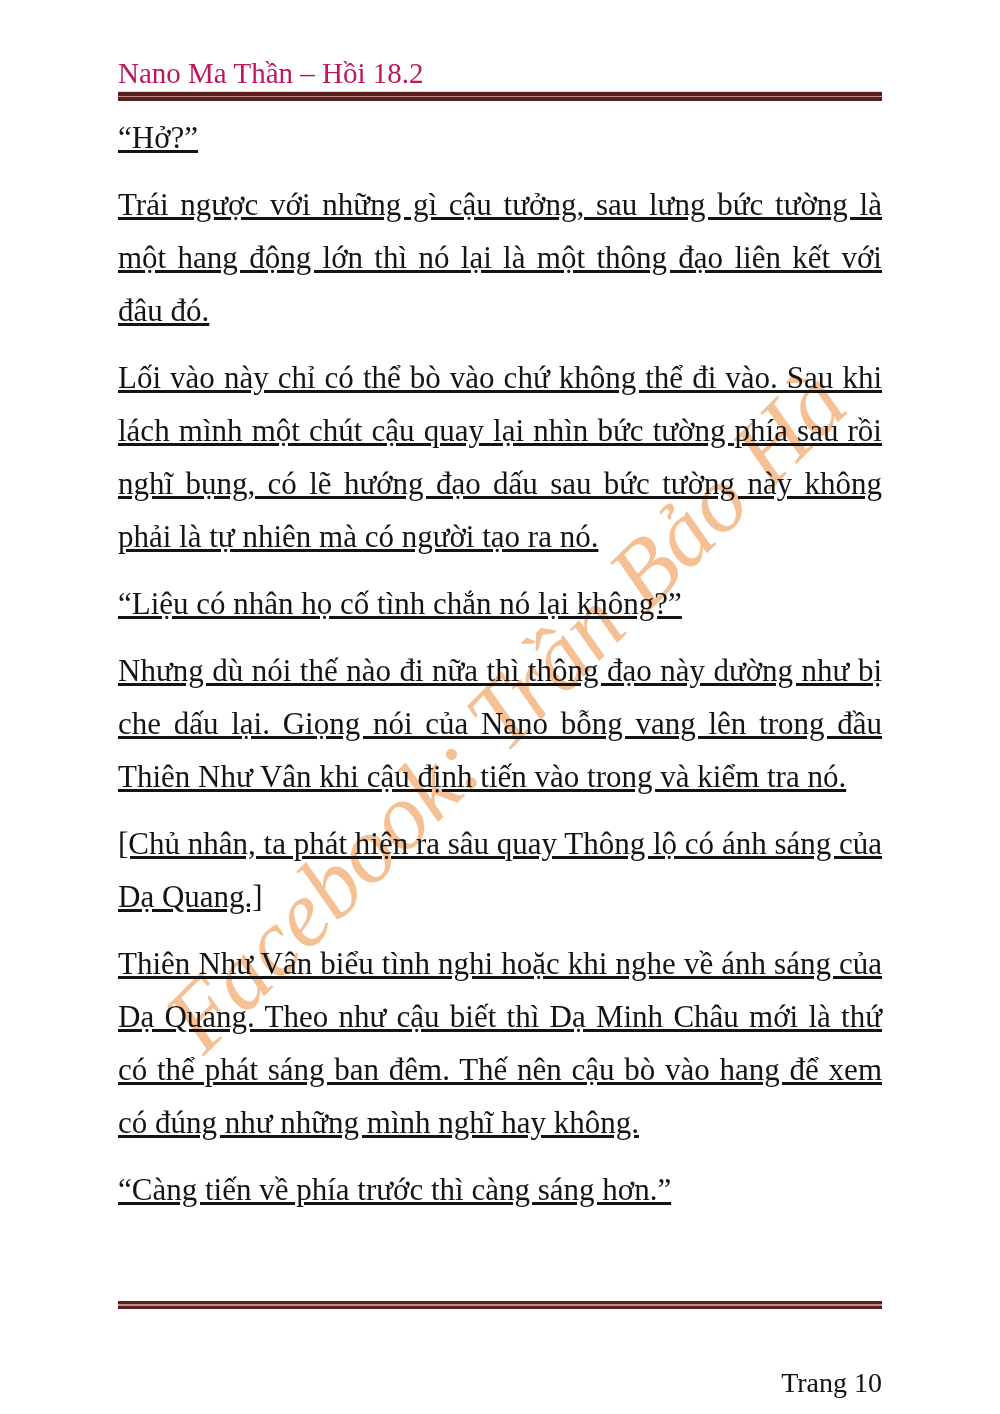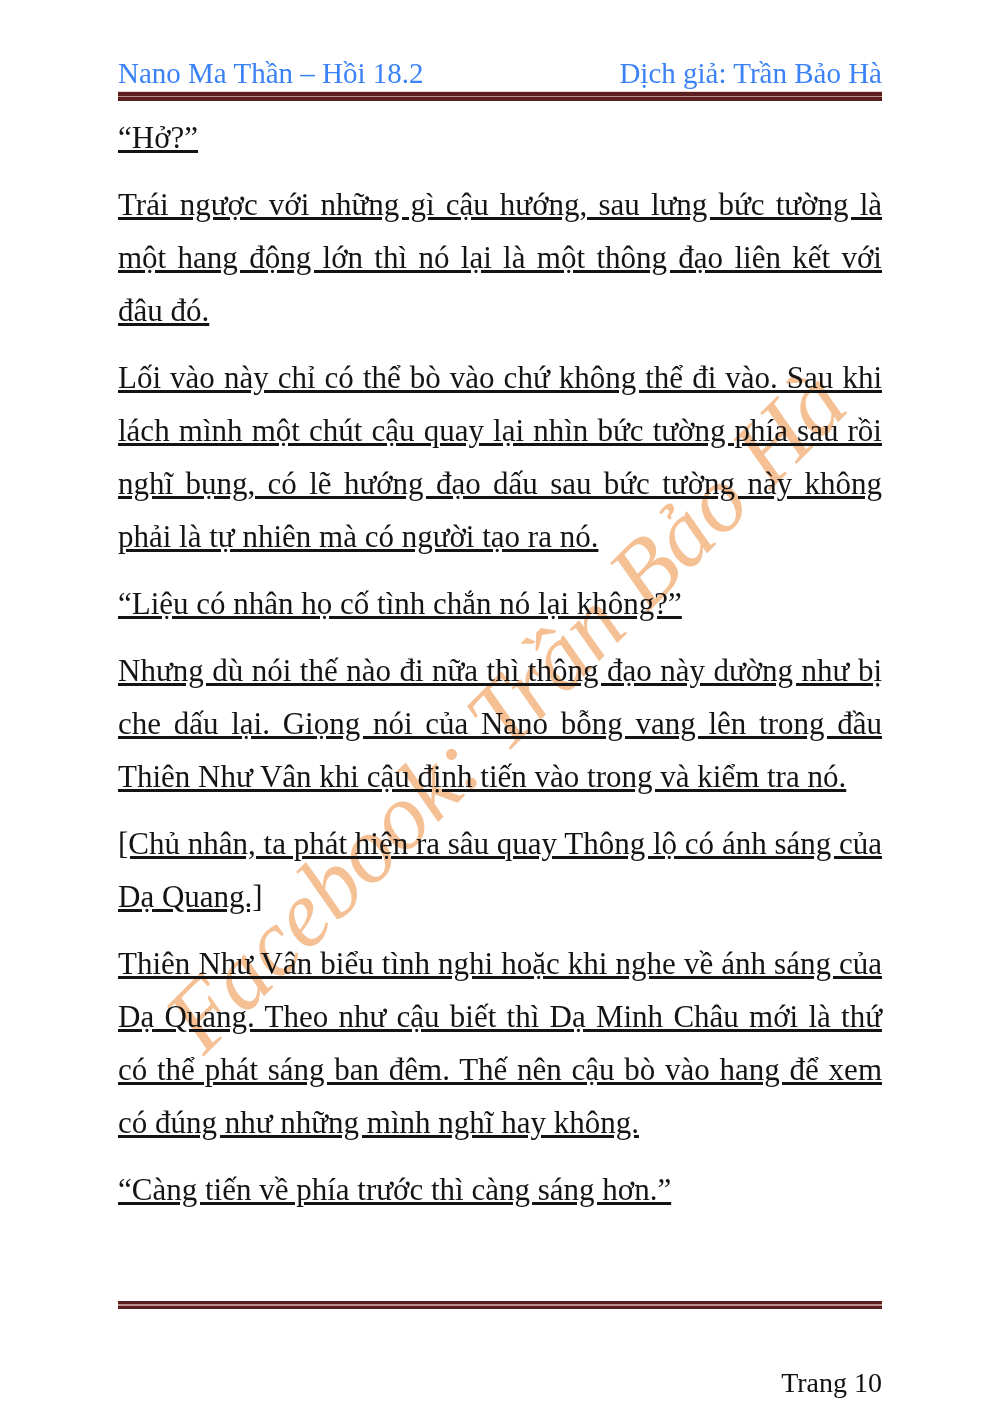--- a/index.html
+++ b/index.html
@@ -37,7 +37,7 @@
     padding-top: 56px;
     font-size: 29px;
     line-height: 34px;
-    color: #3b82f6;
+    color: #be185d;
   }
   .rule {
     height: 10px;

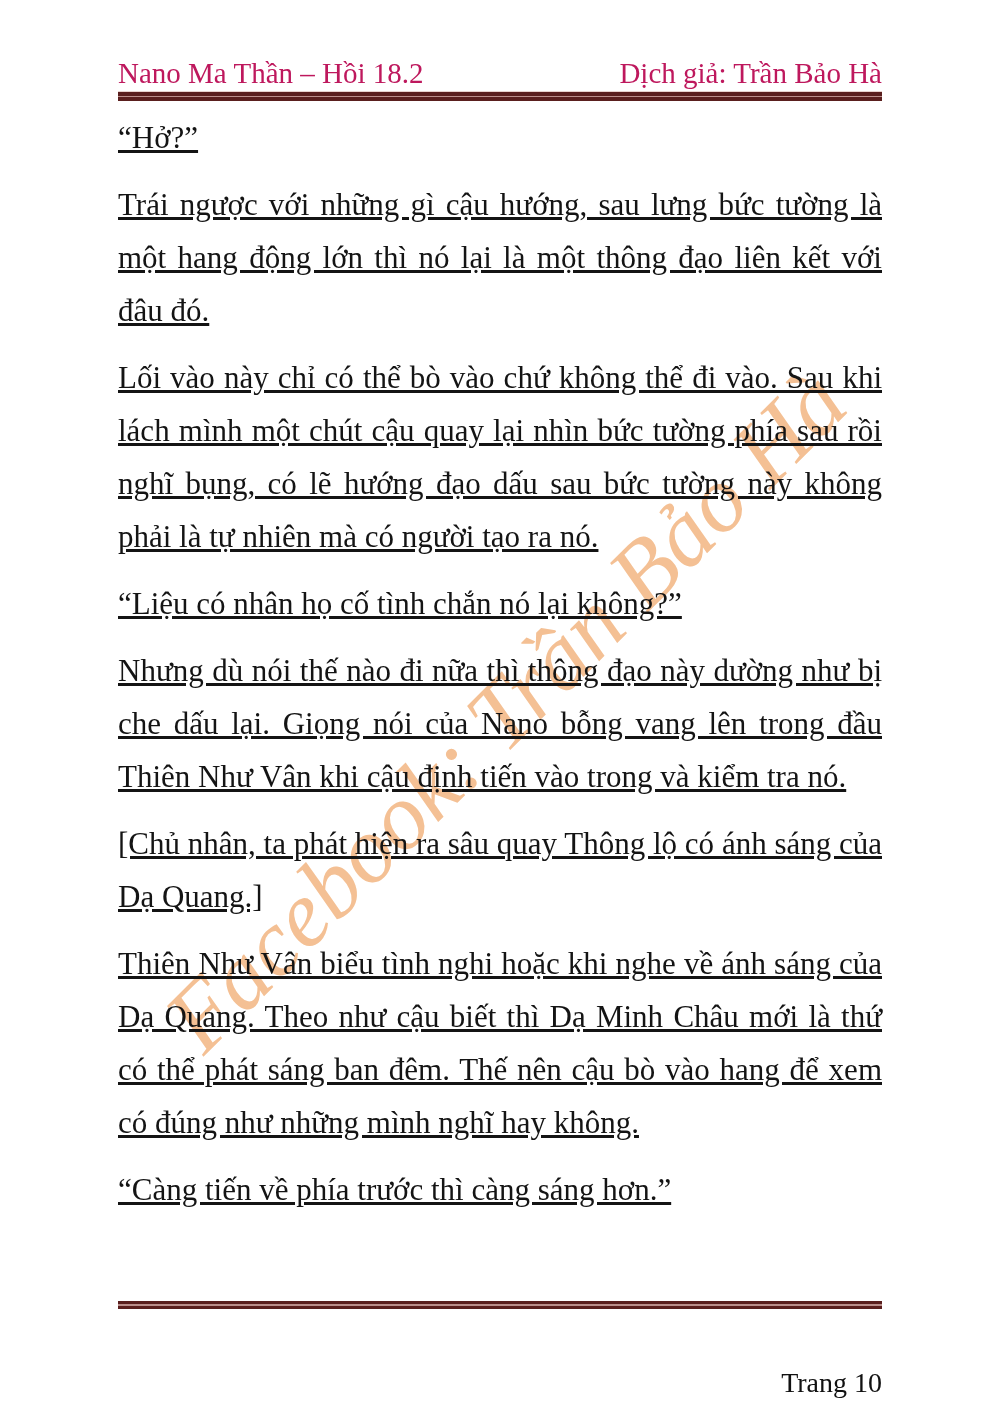--- a/index.html
+++ b/index.html
@@ -94,7 +94,6 @@
 
     <div class="header-row">
       <span>Nano Ma Thần – Hồi 18.2</span>
-      <span>Dịch giả: Trần Bảo Hà</span>
     </div>
 
     <div class="rule"></div>

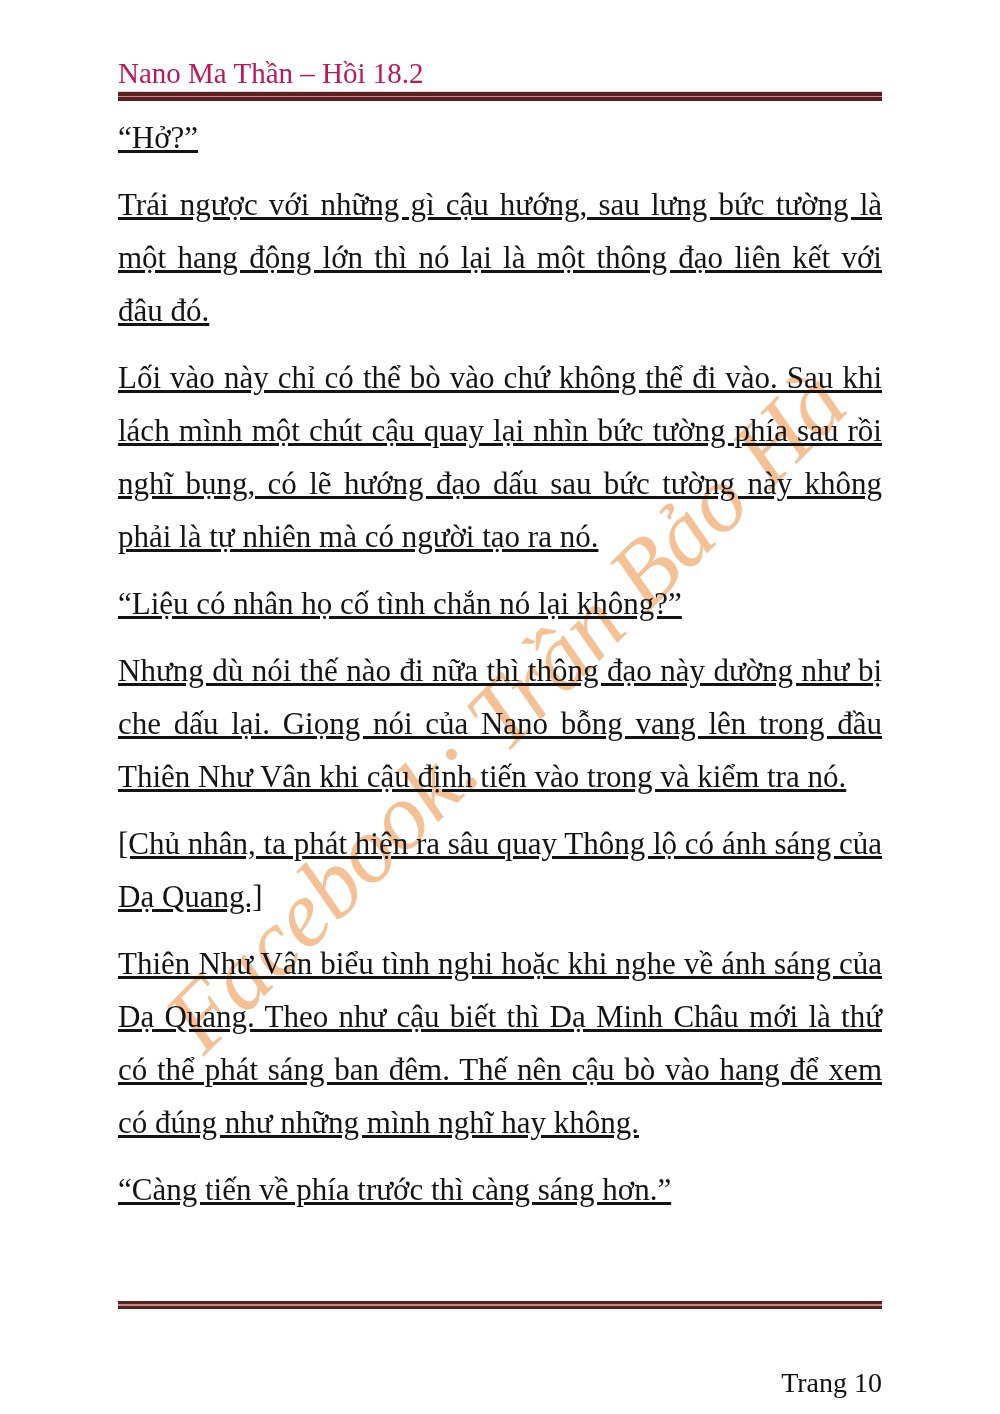--- a/index.html
+++ b/index.html
@@ -100,7 +100,7 @@
 
     <div class="content">
       <p>“Hở?”</p>
-      <p>Trái ngược với những gì cậu hướng, sau lưng bức tường là một hang động lớn thì nó lại là một thông đạo liên kết với đâu đó.</p>
+      <p>Trái ngược với những gì cậu tưởng, sau lưng bức tường là một hang động lớn thì nó lại là một thông đạo liên kết với đâu đó.</p>
       <p>Lối vào này chỉ có thể bò vào chứ không thể đi vào. Sau khi lách mình một chút cậu quay lại nhìn bức tường phía sau rồi nghĩ bụng, có lẽ hướng đạo dấu sau bức tường này không phải là tự nhiên mà có người tạo ra nó.</p>
       <p>“Liệu có nhân họ cố tình chắn nó lại không?”</p>
       <p>Nhưng dù nói thế nào đi nữa thì thông đạo này dường như bị che dấu lại. Giọng nói của Nano bỗng vang lên trong đầu Thiên Như Vân khi cậu định tiến vào trong và kiểm tra nó.</p>

